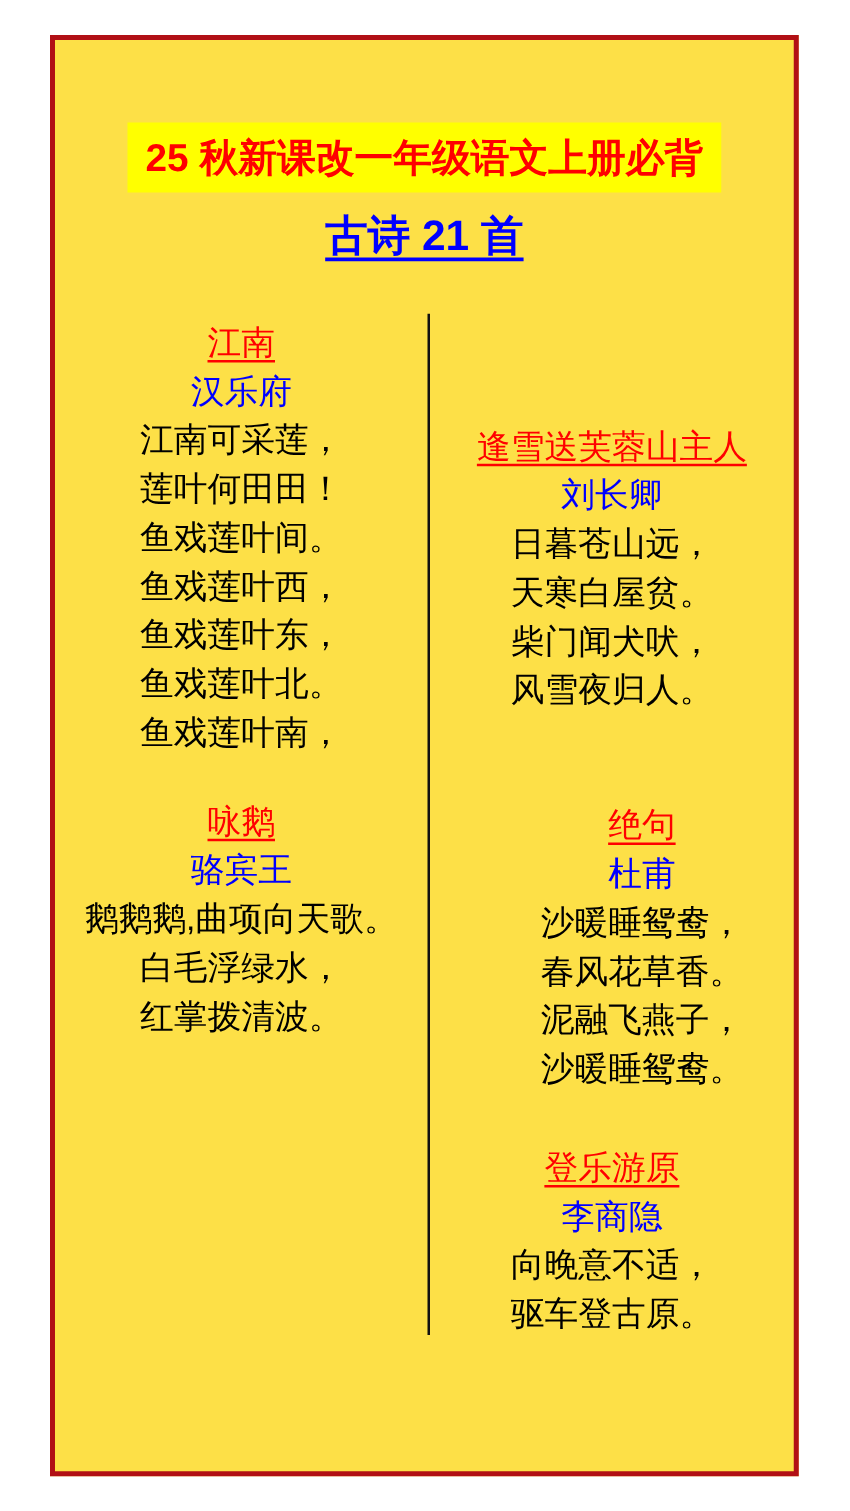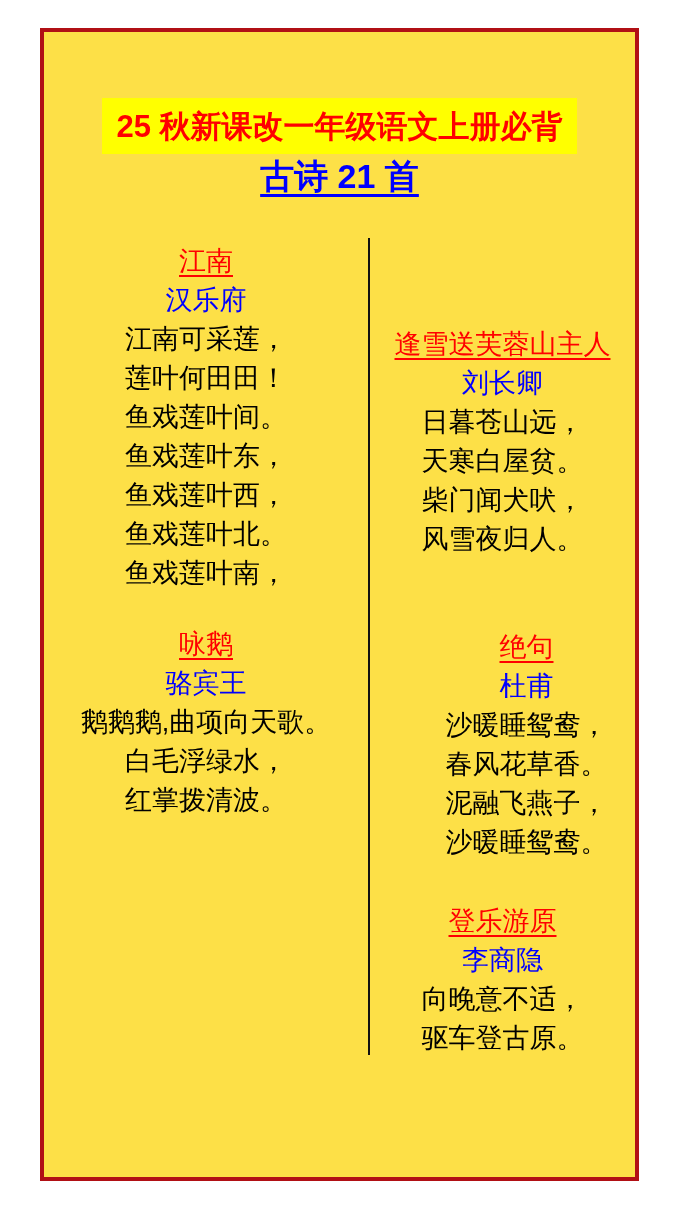--- a/index.html
+++ b/index.html
@@ -27,7 +27,7 @@
     padding:10px 14px 9px 14px;
     white-space:nowrap;
   }
-  .subtitle-row { text-align:center; }
+  .subtitle-row { margin-top:13px; text-align:center; }
   .subtitle {
     display:inline-block;
     color:var(--c-subtitle,#0000ff);

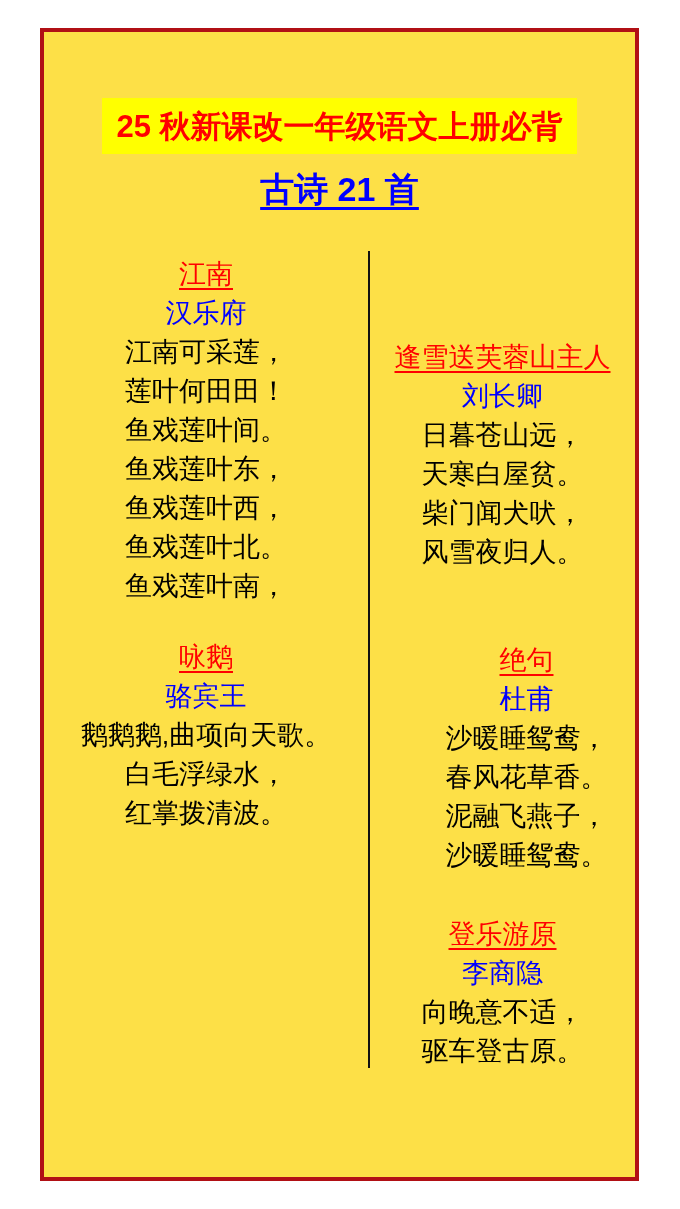--- a/index.html
+++ b/index.html
@@ -45,7 +45,7 @@
     align-items:stretch;
     height:817px;
   }
-  .col { width:324px; }
+  .col { width:298px; }
   .col-right { flex:1; }
   .divider {
     width:2px;

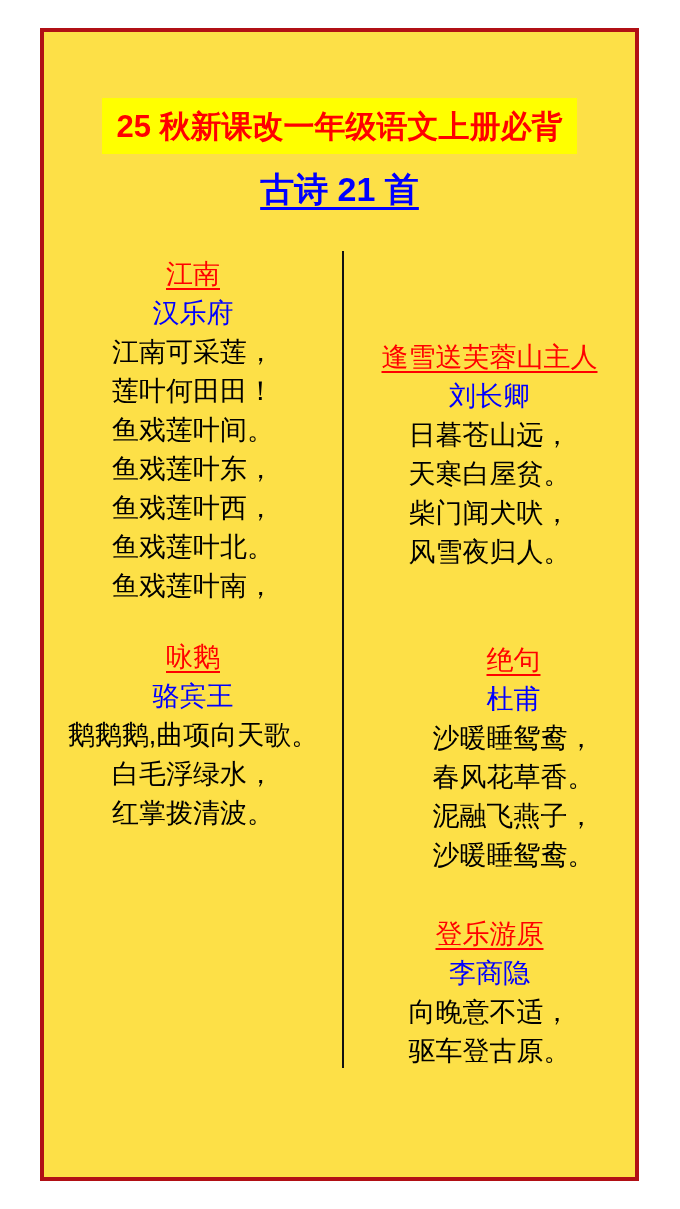--- a/index.html
+++ b/index.html
@@ -92,8 +92,8 @@
           <div class="poem-line">江南可采莲，</div>
           <div class="poem-line">莲叶何田田！</div>
           <div class="poem-line">鱼戏莲叶间。</div>
+          <div class="poem-line">鱼戏莲叶西，</div>
           <div class="poem-line">鱼戏莲叶东，</div>
-          <div class="poem-line">鱼戏莲叶西，</div>
           <div class="poem-line">鱼戏莲叶北。</div>
           <div class="poem-line">鱼戏莲叶南，</div>
         </div>

